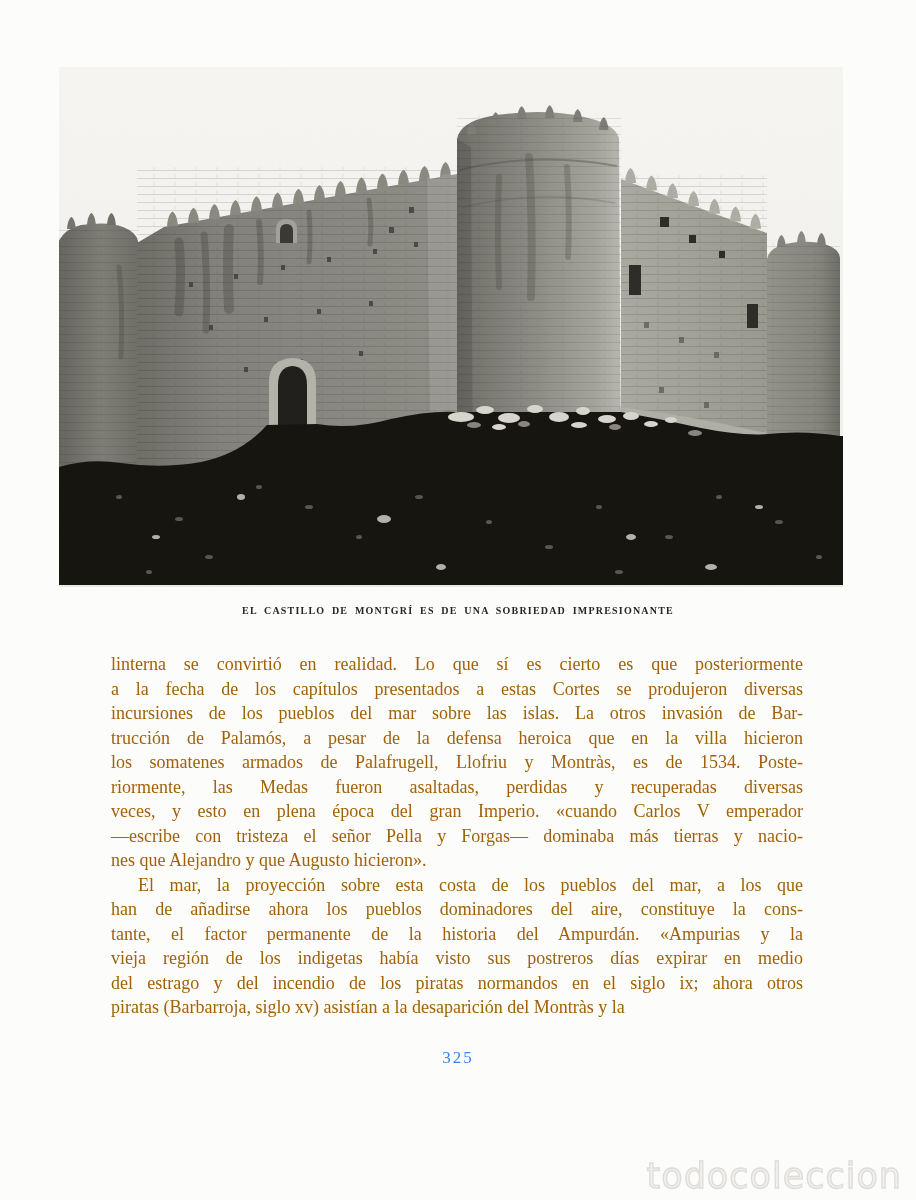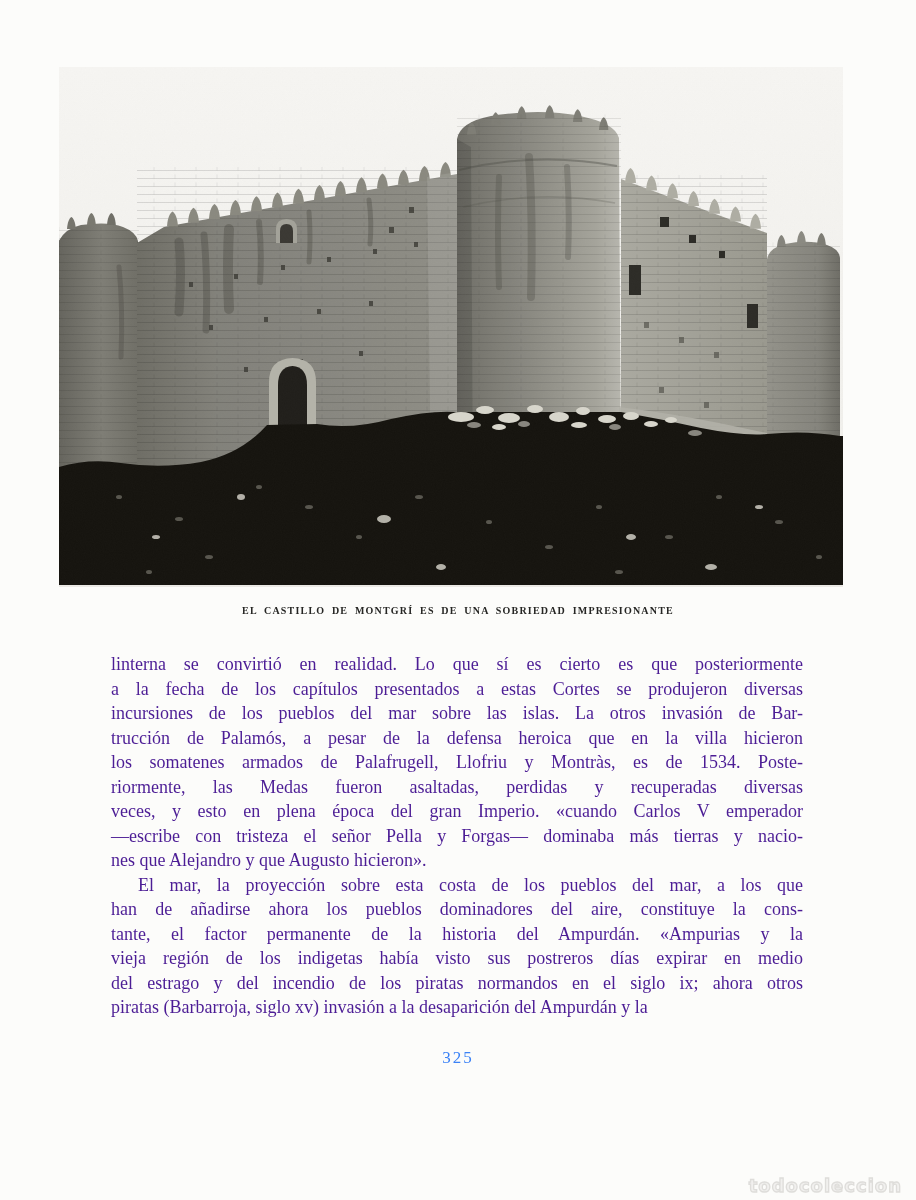--- a/index.html
+++ b/index.html
@@ -22,7 +22,7 @@
   }
   .body-text{
     position:absolute;left:111px;top:640px;width:692px;
-    font-size:18px;line-height:24.5px;color:#4c1d95;
+    font-size:18px;line-height:24.5px;color:#a16207;
   }
   .paragraph{margin:0;}
   .line{

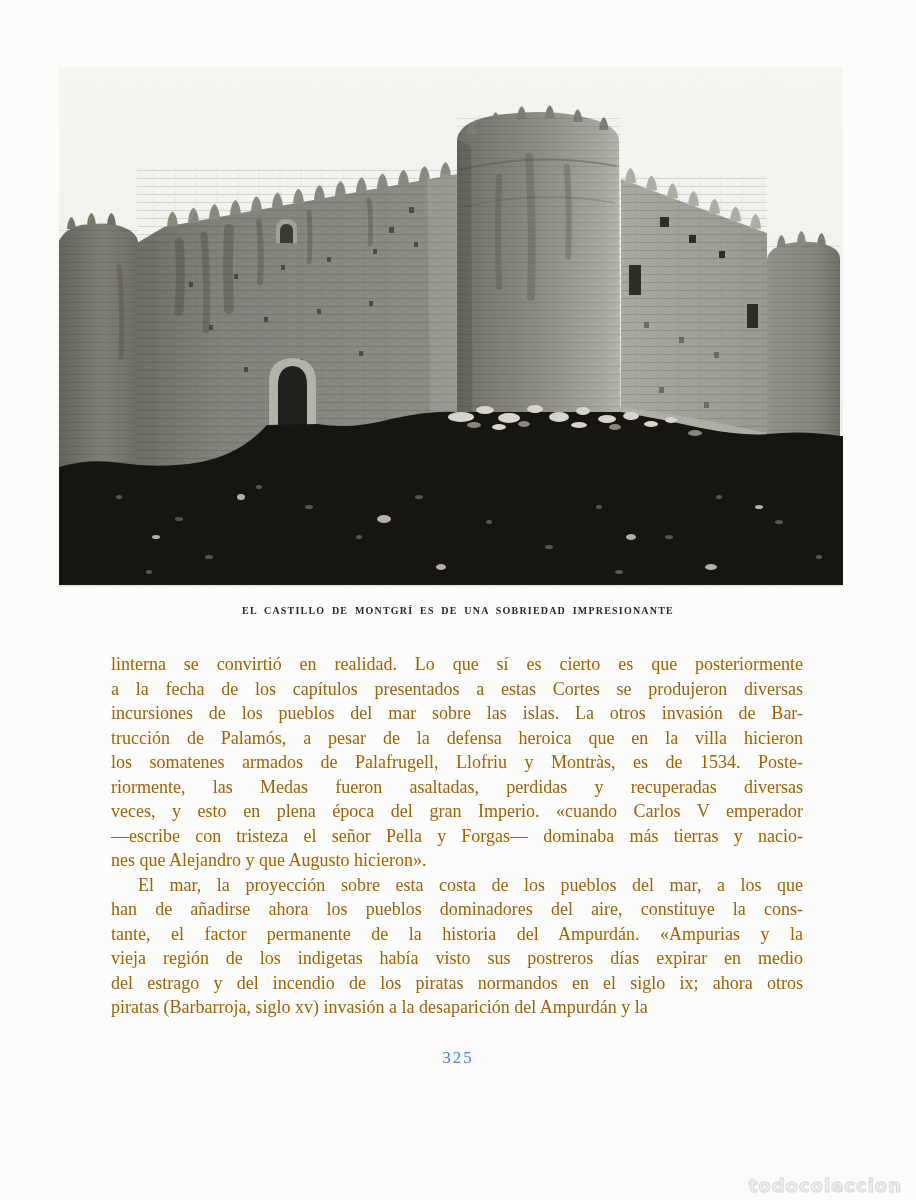--- a/index.html
+++ b/index.html
@@ -297,7 +297,7 @@
       <div class="line">tante, el factor permanente de la historia del Ampurdán. «Ampurias y la</div>
       <div class="line">vieja región de los indigetas había visto sus postreros días expirar en medio</div>
       <div class="line">del estrago y del incendio de los piratas normandos en el siglo ix; ahora otros</div>
-      <div class="line last">piratas (Barbarroja, siglo xv) invasión a la desaparición del Ampurdán y la</div>
+      <div class="line last">piratas (Barbarroja, siglo xv) asistían a la desaparición del Montràs y la</div>
     </div>
   </div>
 

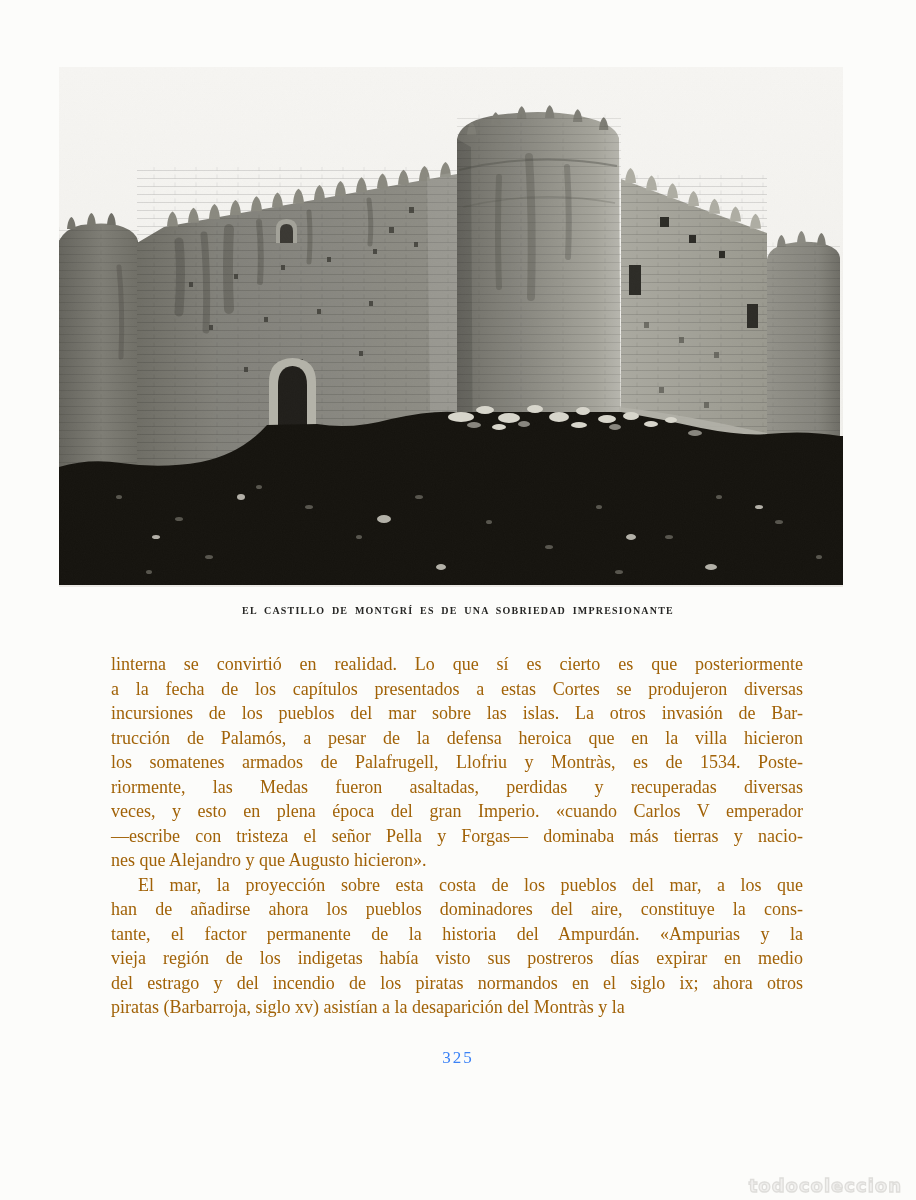--- a/index.html
+++ b/index.html
@@ -38,7 +38,7 @@
   .watermark{
     position:absolute;right:14px;bottom:4px;
     font-family:"DejaVu Sans","Liberation Sans",sans-serif;
-    font-weight:bold;font-size:18px;letter-spacing:1px;
+    font-weight:normal;font-size:35px;letter-spacing:1px;
     color:#f1f0ee;
     -webkit-text-stroke:1.3px #deddda;
     user-select:none;

